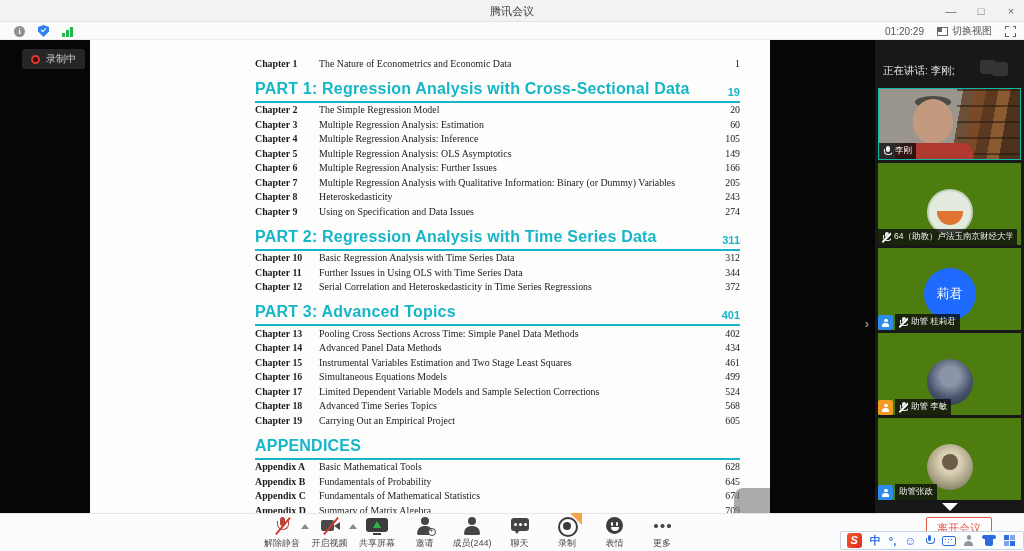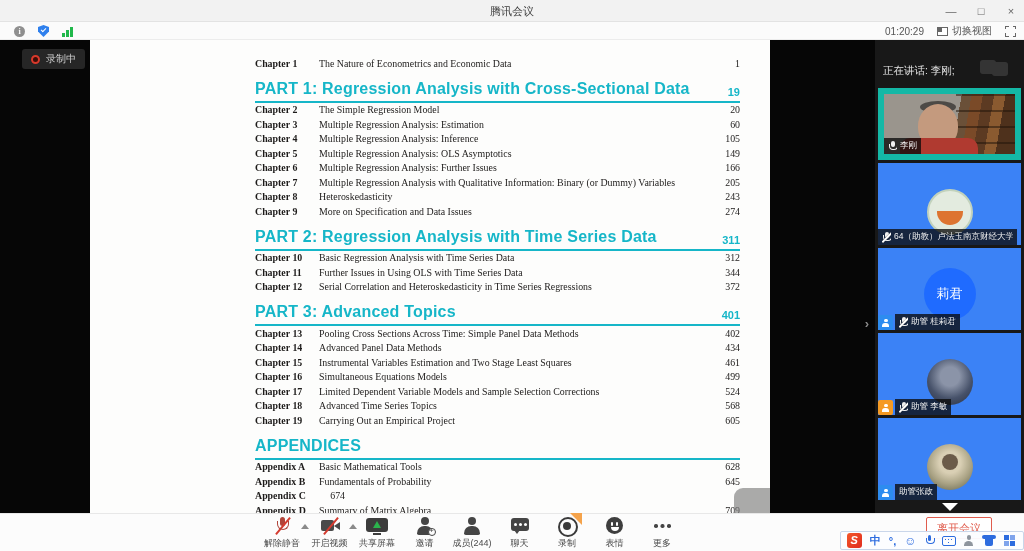--- a/index.html
+++ b/index.html
@@ -74,7 +74,7 @@
   .watermark i:nth-child(2){ left:12px; top:2px; }
   .tiles { position:absolute; left:3px; top:48px; width:143px; }
   .tile { position:relative; width:143px; background:#3b82f6; margin-bottom:3px; overflow:hidden; }
-  .tile.video { height:72px; border:6px solid #14b8a6; background:#6e685f; }
+  .tile.video { height:72px; border:1px solid #14b8a6; background:#6e685f; }
   .tile.plain { height:82px; }
   .tile .namebar { position:absolute; left:0; bottom:0; display:flex; align-items:center; gap:3px;
                    background:rgba(12,12,12,.78); padding:2px 4px; max-width:139px; }

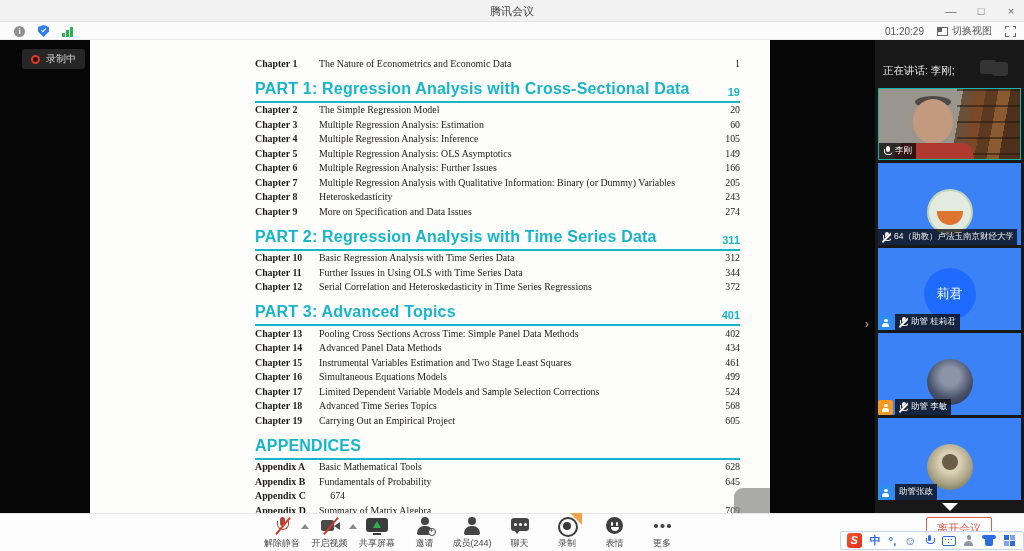--- a/index.html
+++ b/index.html
@@ -304,7 +304,7 @@
             </div>
             <div class="toc-row">
               <span class="cl">Chapter 9</span>
-              <span class="ct">More on Specification and Data Issues</span>
+              <span class="ct">Using on Specification and Data Issues</span>
               <span class="cp">274</span>
             </div>
             <div class="toc-head">

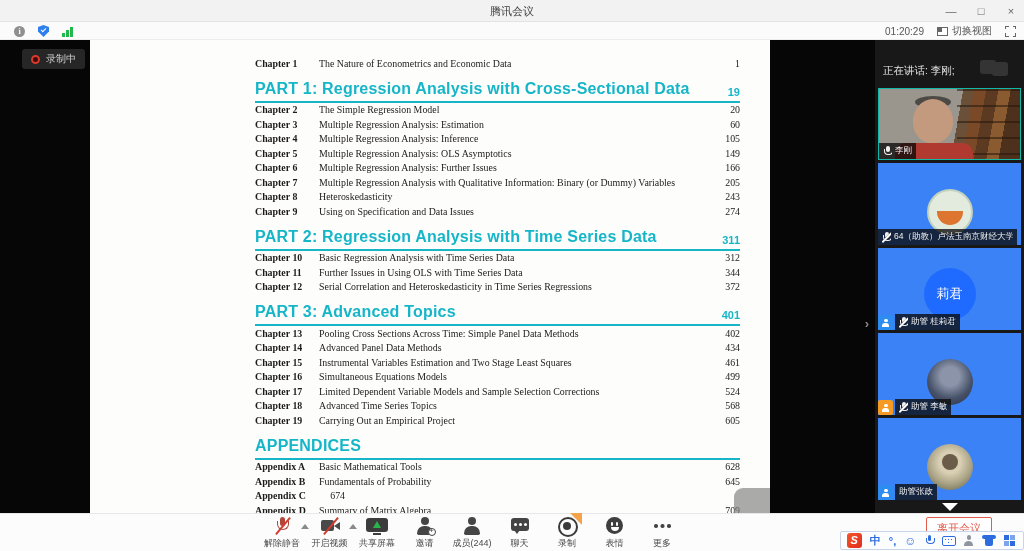--- a/index.html
+++ b/index.html
@@ -73,7 +73,7 @@
   .watermark i { position:absolute; width:16px; height:14px; background:#fff; border-radius:3px; }
   .watermark i:nth-child(2){ left:12px; top:2px; }
   .tiles { position:absolute; left:3px; top:48px; width:143px; }
-  .tile { position:relative; width:143px; background:#3b82f6; margin-bottom:3px; overflow:hidden; }
+  .tile { position:relative; width:143px; background:#4d7c0f; margin-bottom:3px; overflow:hidden; }
   .tile.video { height:72px; border:1px solid #14b8a6; background:#6e685f; }
   .tile.plain { height:82px; }
   .tile .namebar { position:absolute; left:0; bottom:0; display:flex; align-items:center; gap:3px;

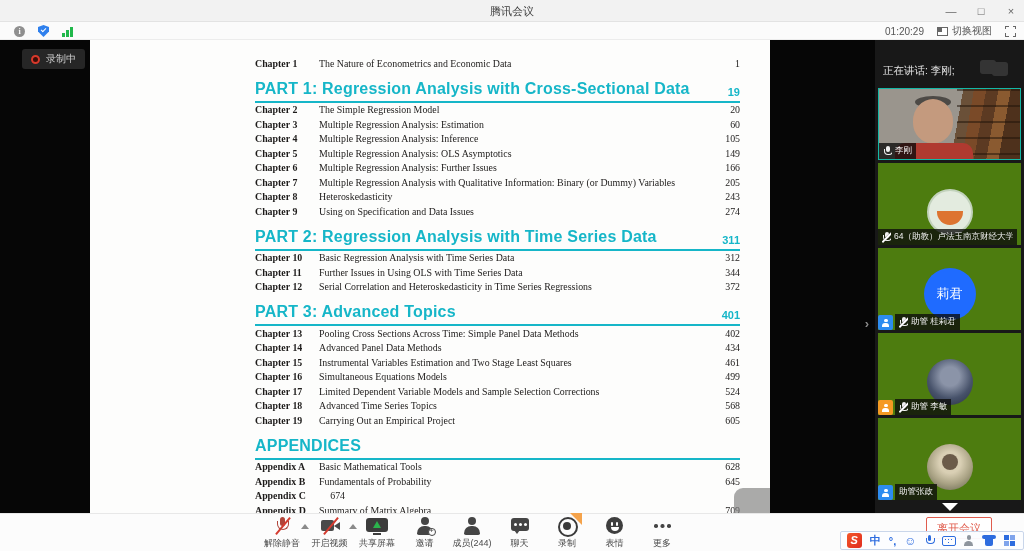--- a/index.html
+++ b/index.html
@@ -381,6 +381,7 @@
             </div>
             <div class="toc-row">
               <span class="cl">Appendix C</span>
+              <span class="ct">Fundamentals of Mathematical Statistics</span>
               <span class="cp">674</span>
             </div>
             <div class="toc-row">

